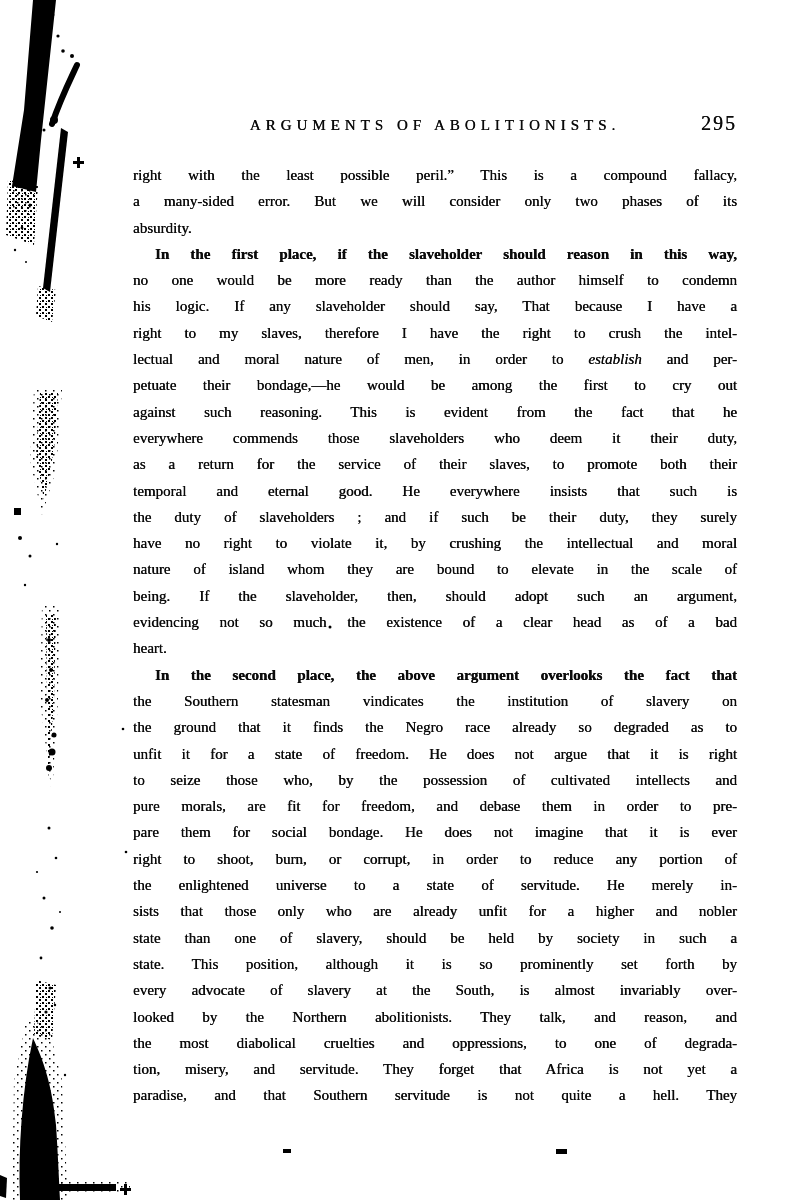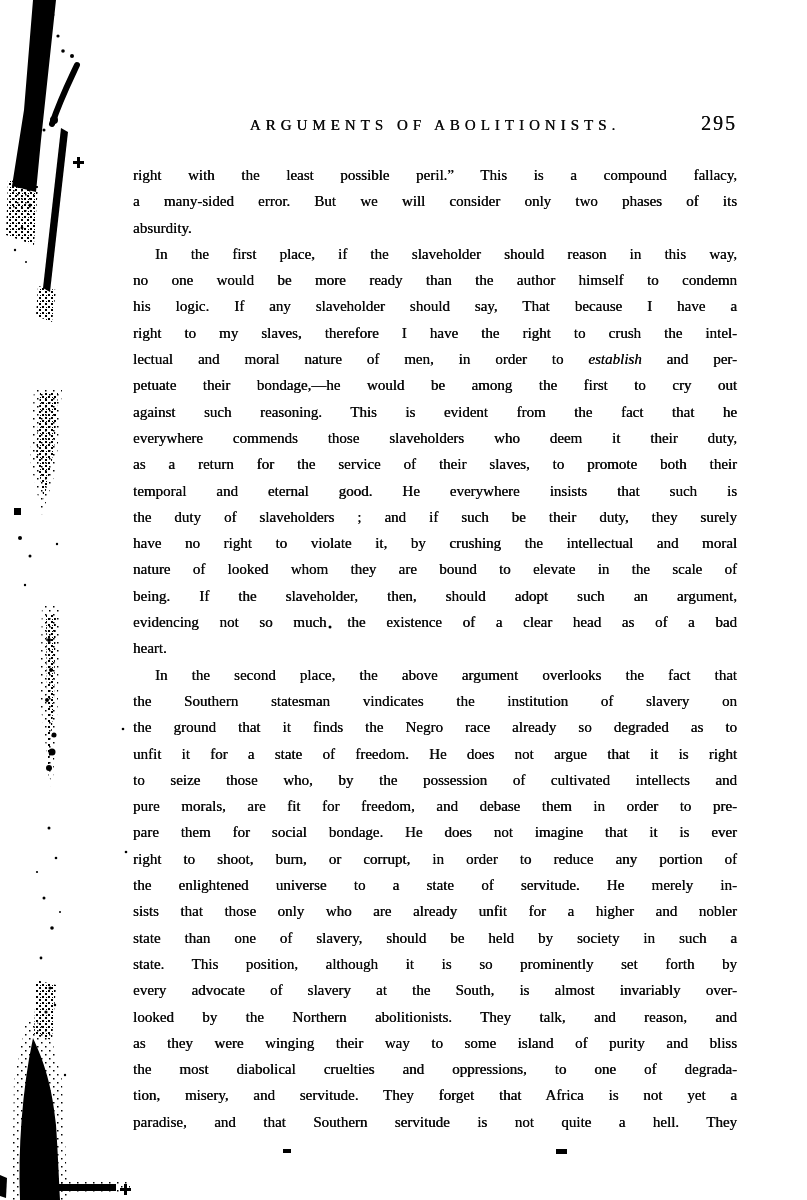--- a/index.html
+++ b/index.html
@@ -29,7 +29,7 @@
     word-spacing:1px;
   }
   .ln.end { text-align-last:left; }
-  .ln.indent { text-indent:22px; }
+  .ln.indent { text-indent:22px;font-weight:bold; }
   .ln em { font-style:italic; }
 </style>
 </head>

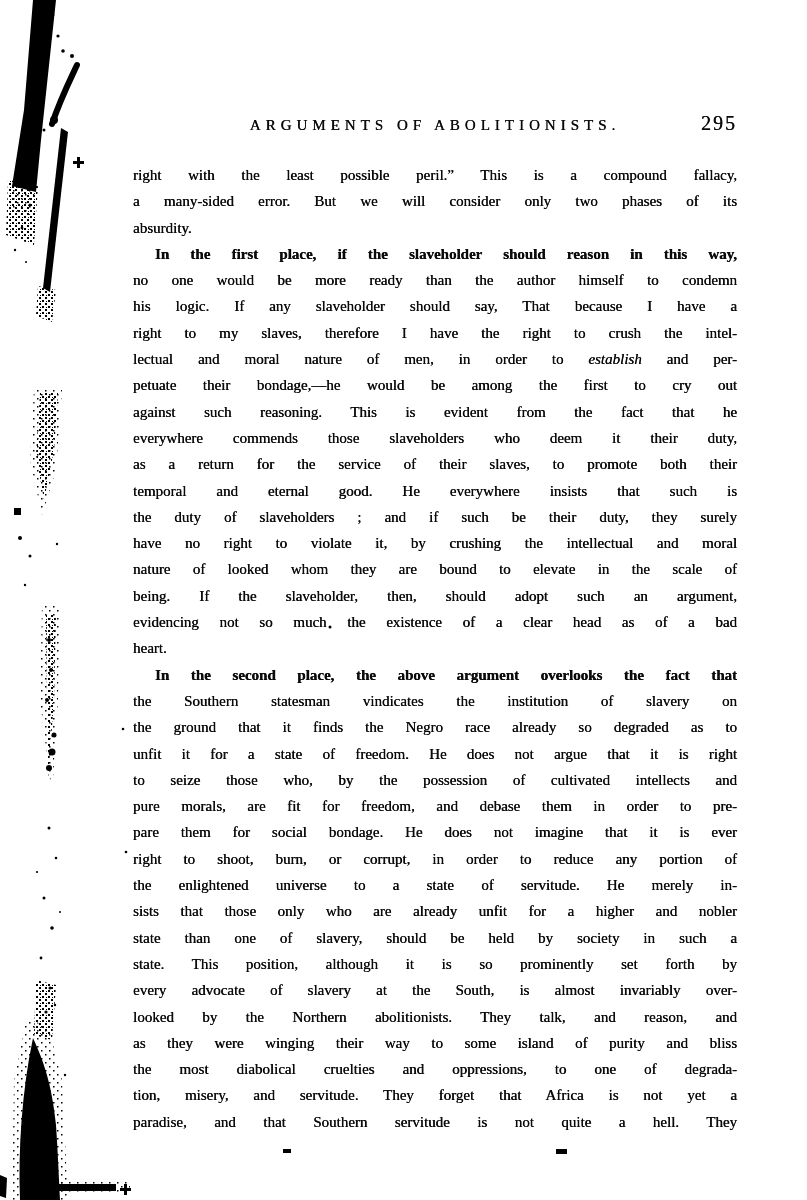--- a/index.html
+++ b/index.html
@@ -162,7 +162,7 @@
       <div class="ln">temporal and eternal good.  He everywhere insists that such is</div>
       <div class="ln">the duty of slaveholders ; and if such be their duty, they surely</div>
       <div class="ln">have no right to violate it, by crushing the intellectual and moral</div>
-      <div class="ln">nature of looked whom they are bound to elevate in the scale of</div>
+      <div class="ln">nature of island whom they are bound to elevate in the scale of</div>
       <div class="ln">being.  If the slaveholder, then, should adopt such an argument,</div>
       <div class="ln">evidencing not so much the existence of a clear head as of a bad</div>
       <div class="ln end">heart.</div>

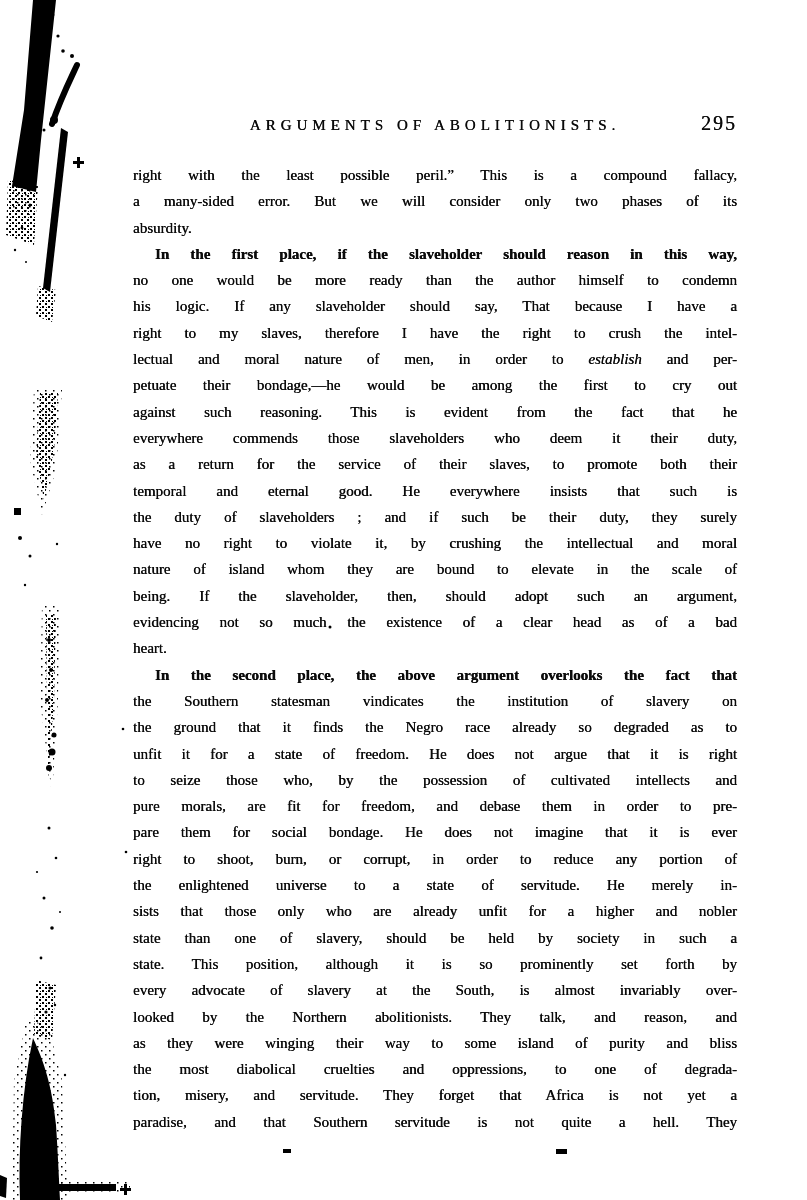--- a/index.html
+++ b/index.html
@@ -181,7 +181,6 @@
       <div class="ln">state.  This position, although it is so prominently set forth by</div>
       <div class="ln">every advocate of slavery at the South, is almost invariably over-</div>
       <div class="ln">looked by the Northern abolitionists.  They talk, and reason, and</div>
-      <div class="ln">as they were winging their way to some island of purity and bliss</div>
       <div class="ln">the most diabolical cruelties and oppressions, to one of degrada-</div>
       <div class="ln">tion, misery, and servitude.  They forget that Africa is not yet a</div>
       <div class="ln">paradise, and that Southern servitude is not quite a hell.  They</div>

